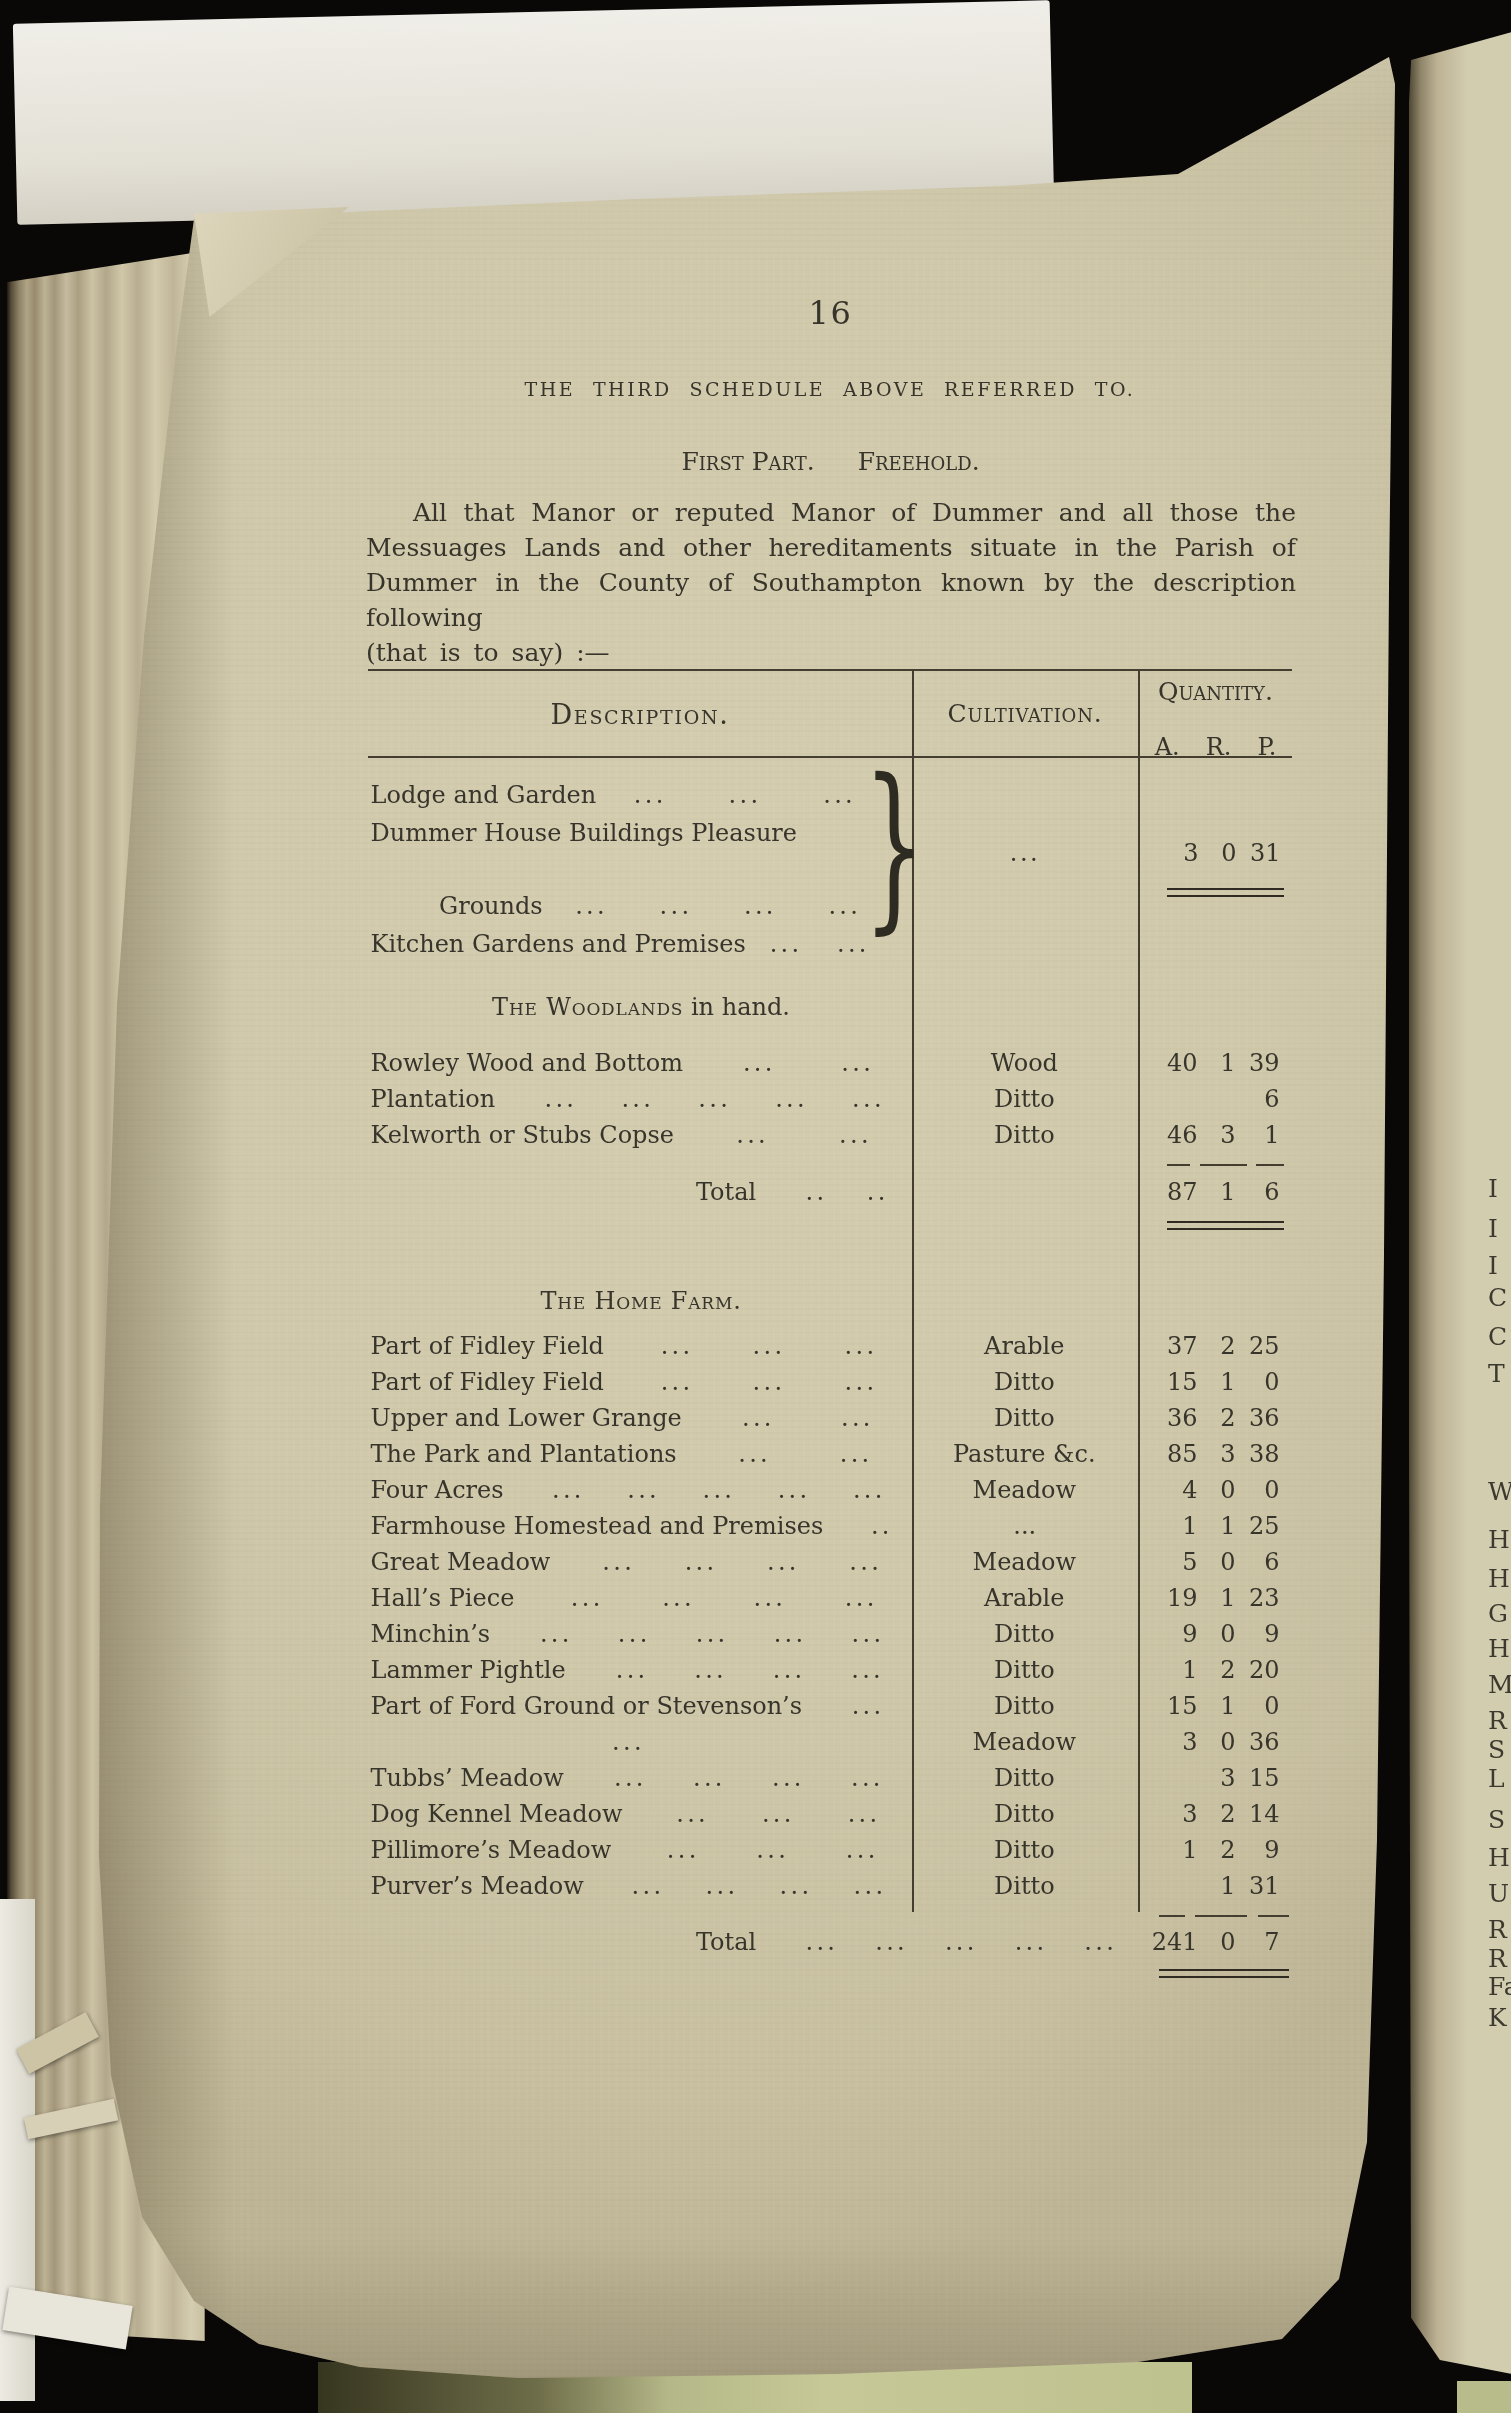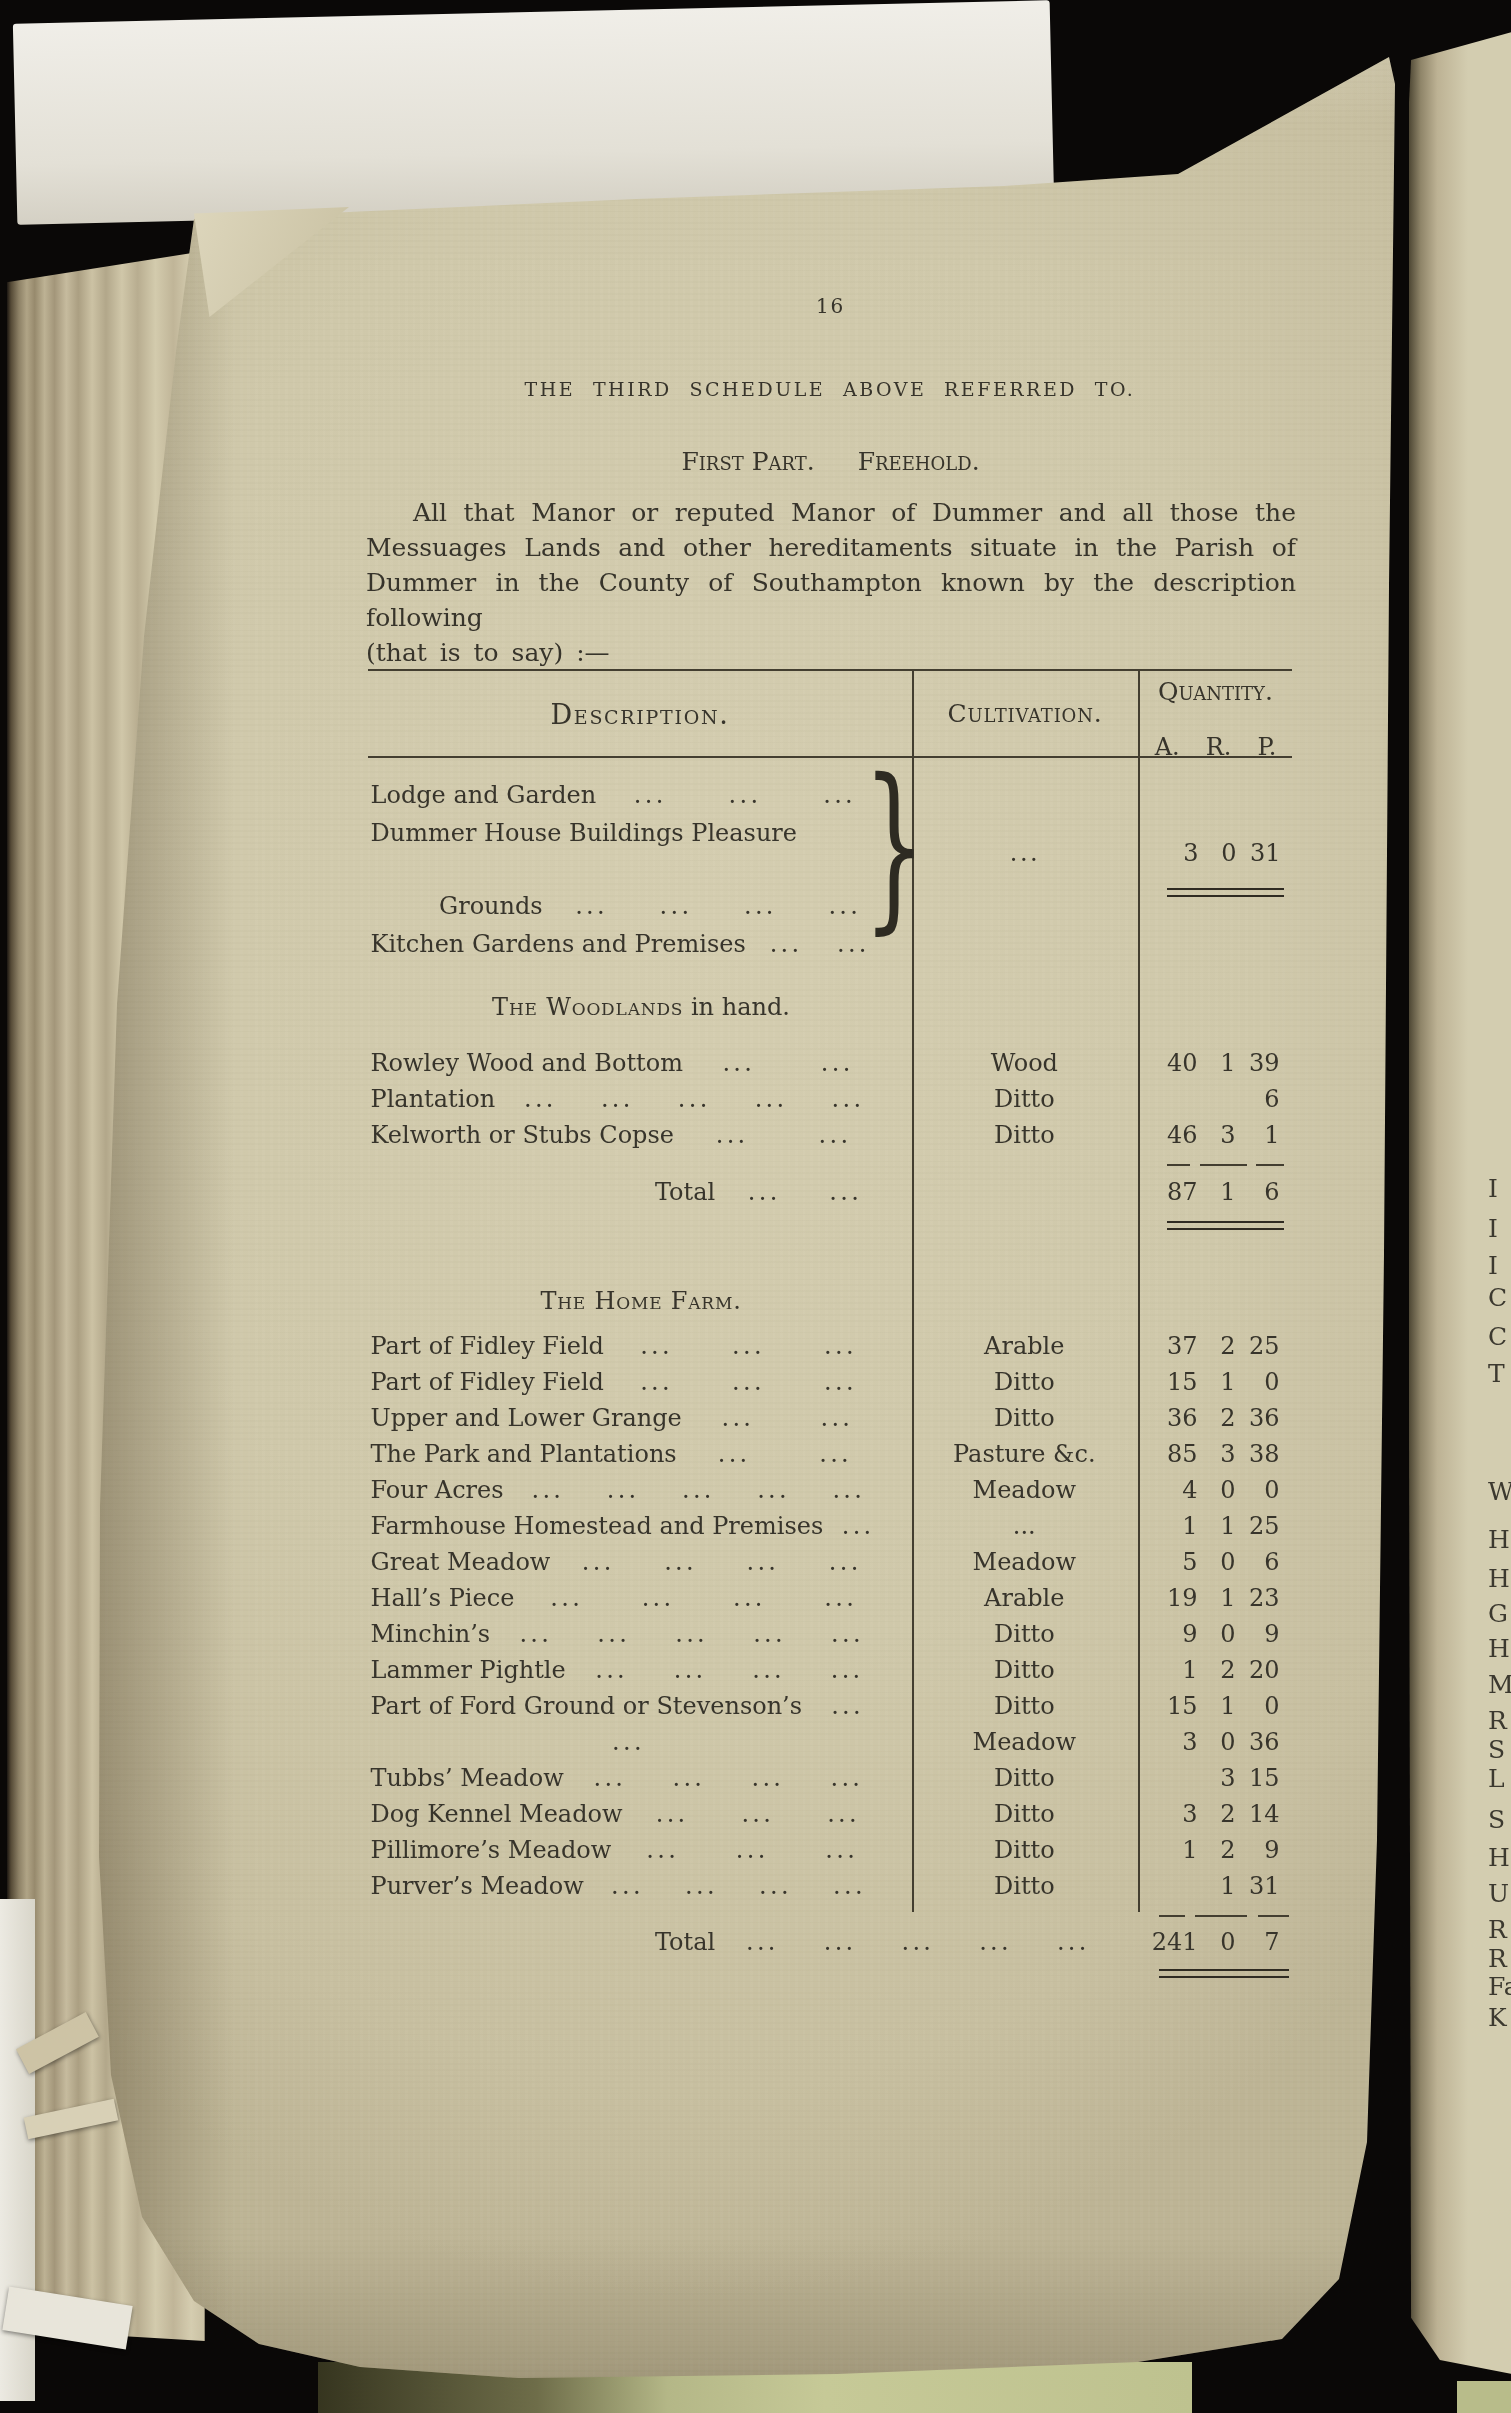--- a/index.html
+++ b/index.html
@@ -50,7 +50,7 @@
 
   
   .content{position:absolute;inset:0;}
-  .pagenum{position:absolute;left:366px;top:294px;width:929px;text-align:center;font-size:20px;letter-spacing:1.7px;}
+  .pagenum{position:absolute;left:366px;top:294px;width:929px;text-align:center;font-size:32px;letter-spacing:1.7px;}
   .title{position:absolute;left:251px;top:378px;width:1158px;margin:0;text-align:center;
       font-size:19px;font-weight:normal;letter-spacing:2.5px;word-spacing:9.2px;}
   .subtitle{position:absolute;left:366px;top:447px;width:929px;text-align:center;font-size:25px;}

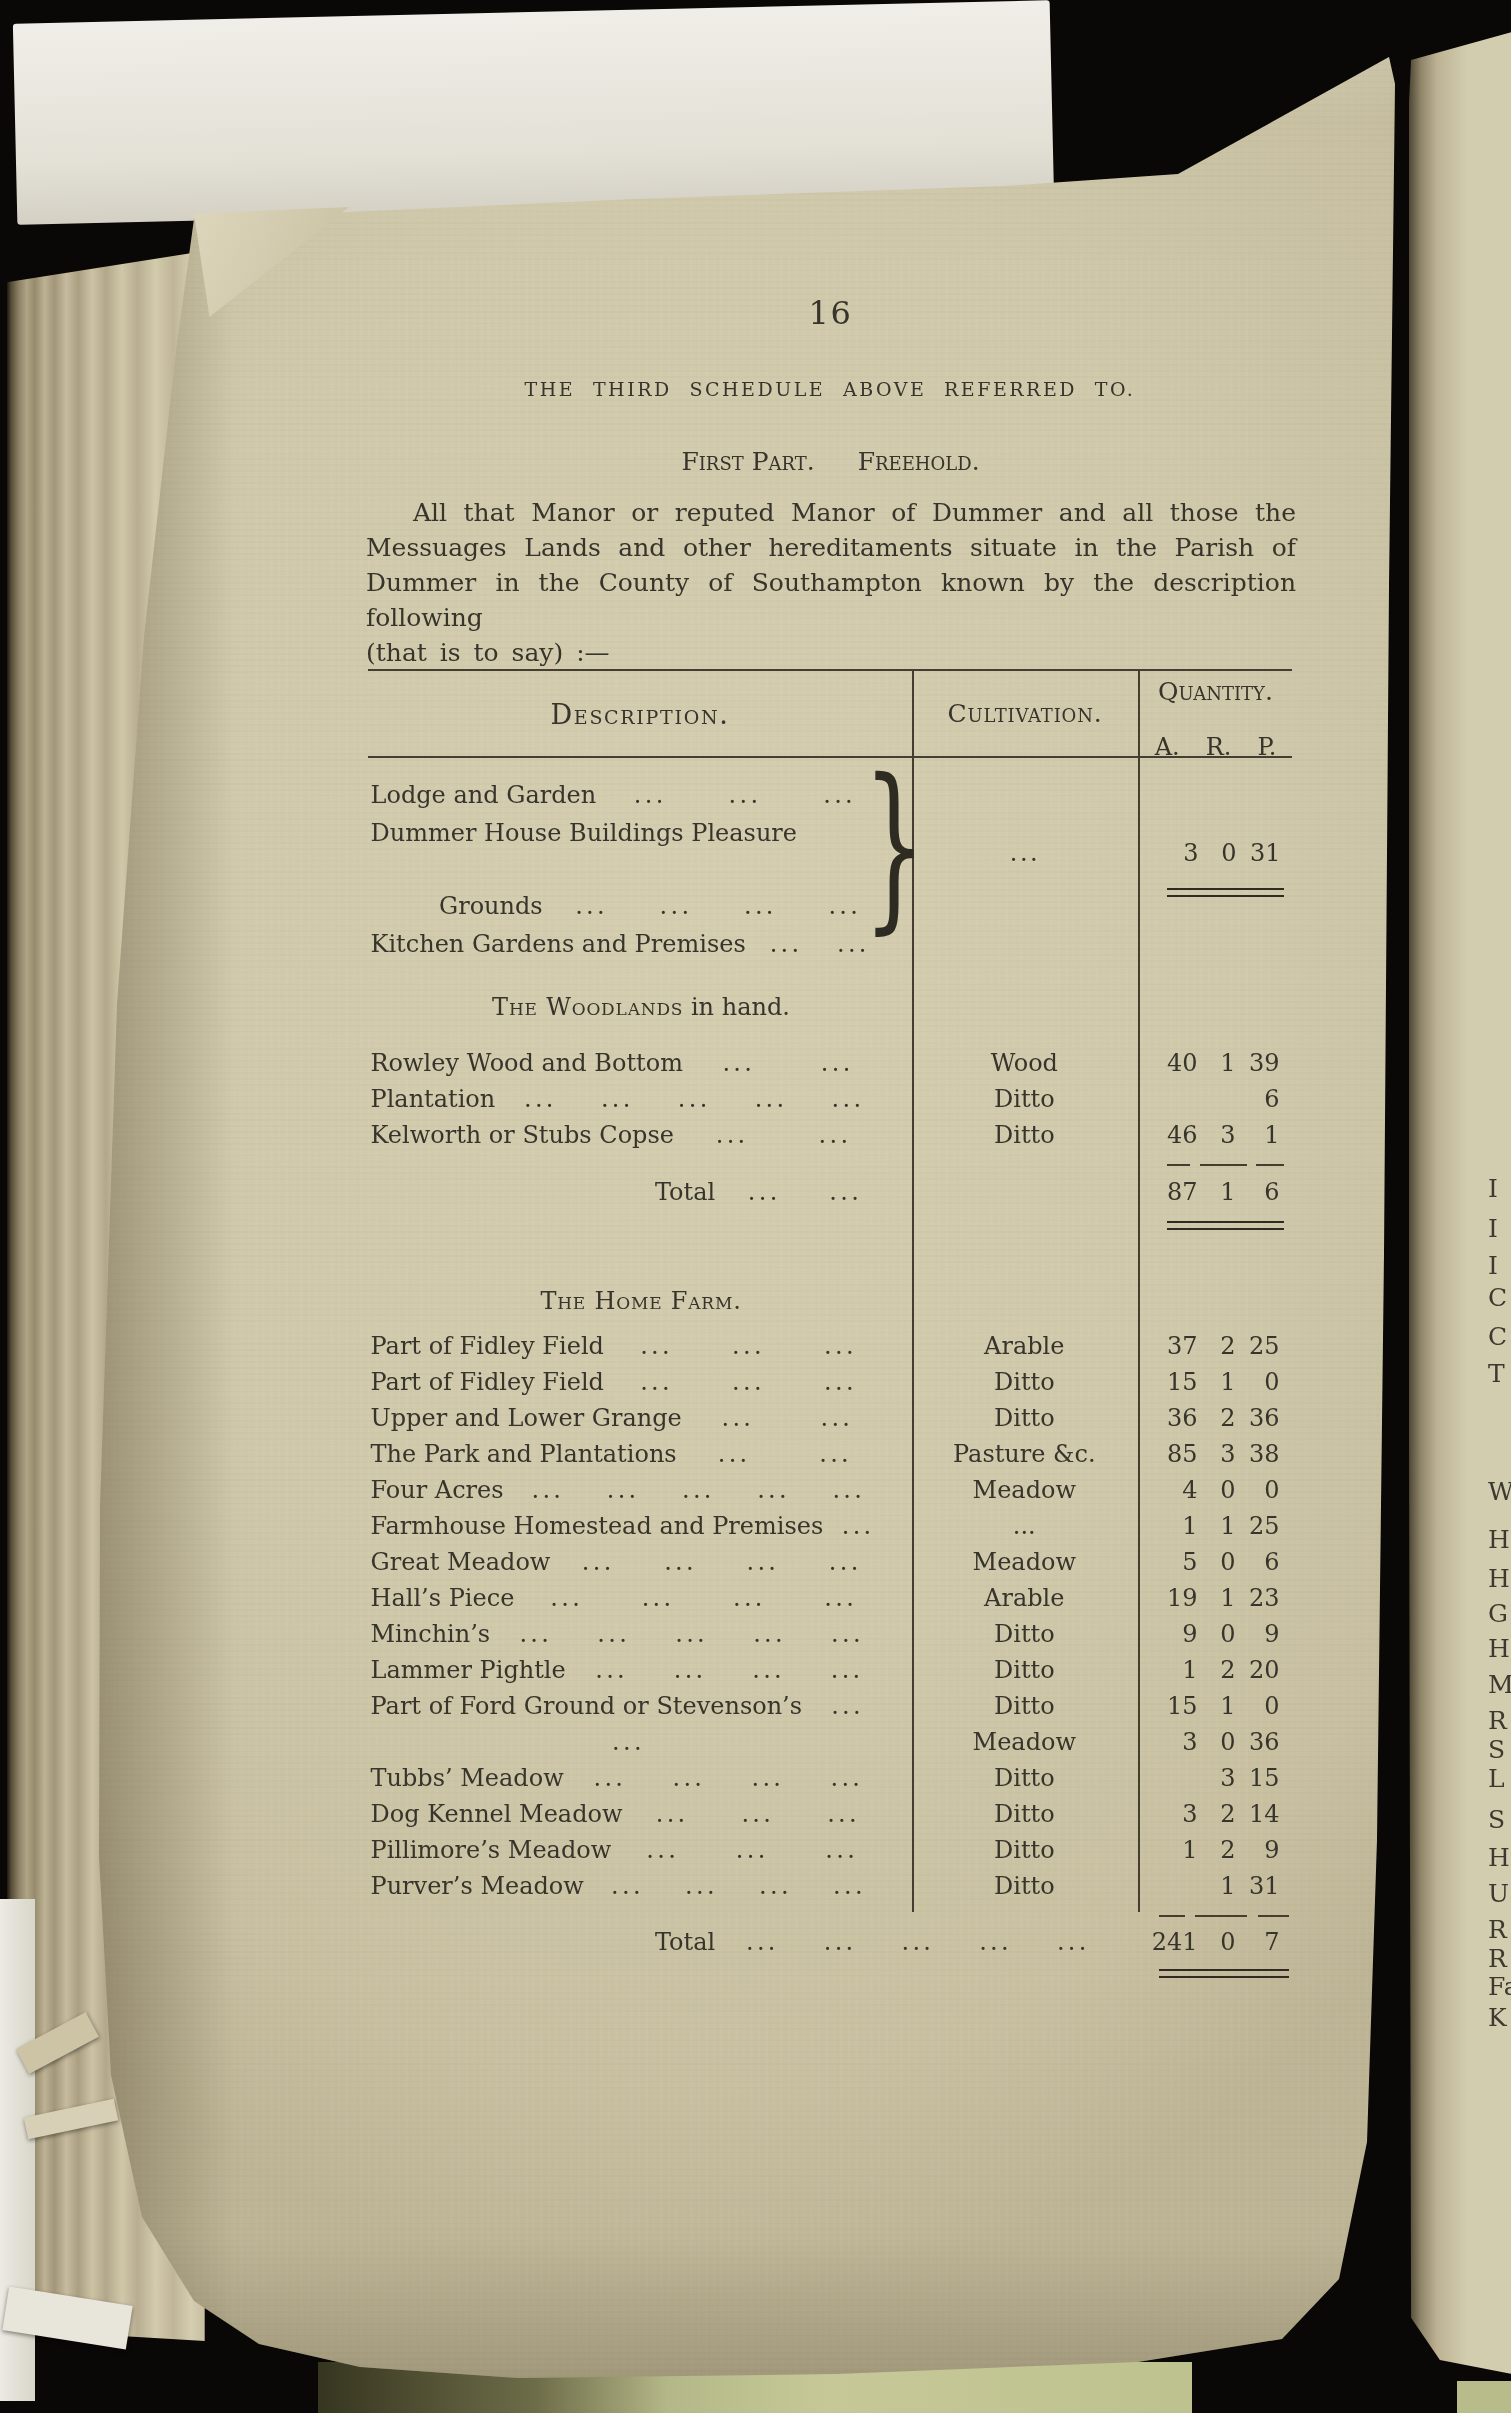--- a/index.html
+++ b/index.html
@@ -90,7 +90,7 @@
   .sect-head .sc{letter-spacing:0.8px;}
   .rows{position:absolute;left:0;width:924px;}
   .trow{display:flex;height:36px;line-height:36px;}
-  .c-desc{width:544px;display:flex;padding:0 25px 0 2.5px;box-sizing:border-box;}
+  .c-desc{width:544px;display:flex;padding:0 25px 0 2.5px;box-sizing:border-box;gap:41px;}
   .c-cult{width:226px;text-align:center;}
   .nm{white-space:nowrap;padding-right:6.7px;}
   .ld{flex:1 1 0;text-align:center;letter-spacing:3.3px;min-width:0;overflow:hidden;}

